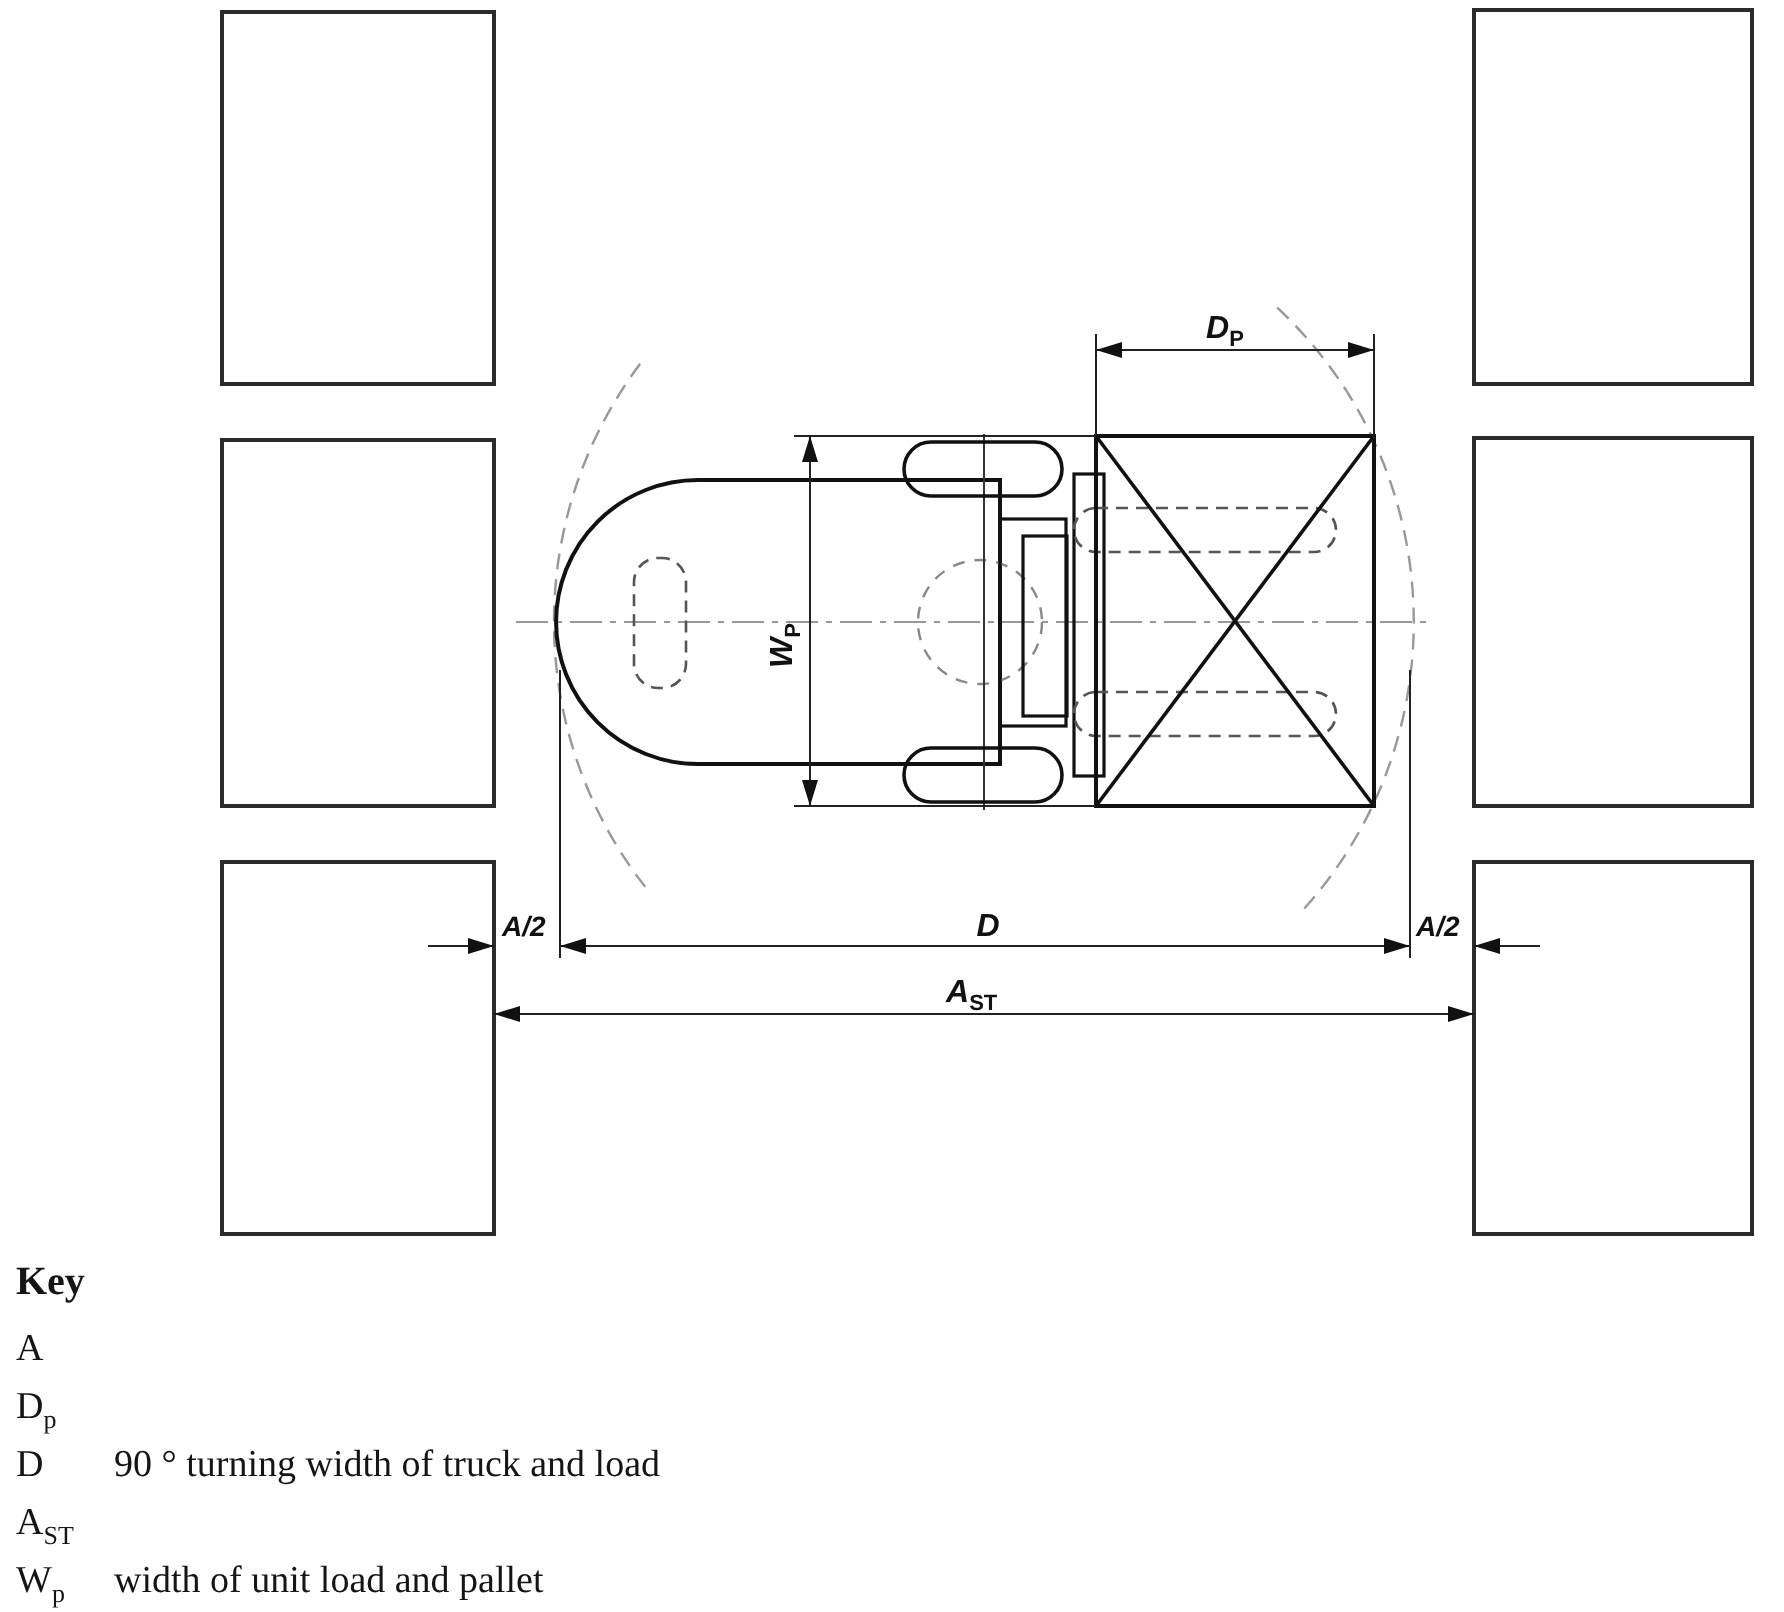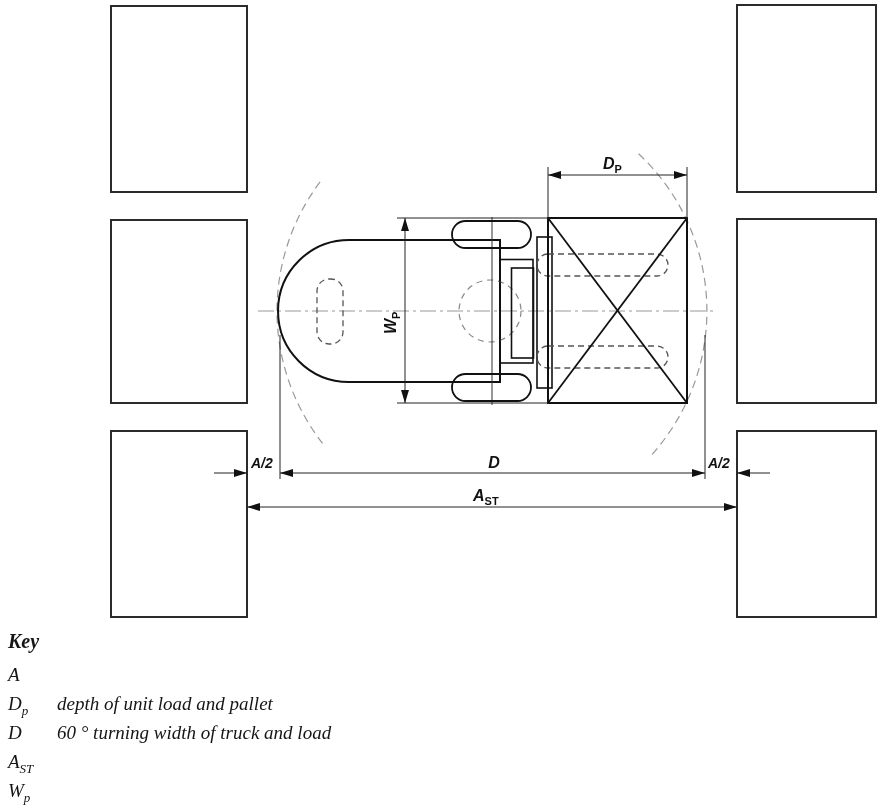--- a/index.html
+++ b/index.html
@@ -11,7 +11,7 @@
   .dimlab-sm{font-size:14px;}
   .sub{font-style:normal;font-size:11px;font-weight:bold;}
   #key{position:absolute;left:8px;top:630px;color:#151515;
-       font-family:"Liberation Serif",serif;font-size:19px;font-style:italic;}
+       font-family:"Liberation Serif",serif;font-size:19px;}
   #key .key-title{font-weight:bold;font-size:20px;margin:0 0 7px 0;}
   #key .key-row{display:flex;height:29px;align-items:baseline;line-height:29px;}
   #key .key-sym{width:49px;flex:0 0 49px;}

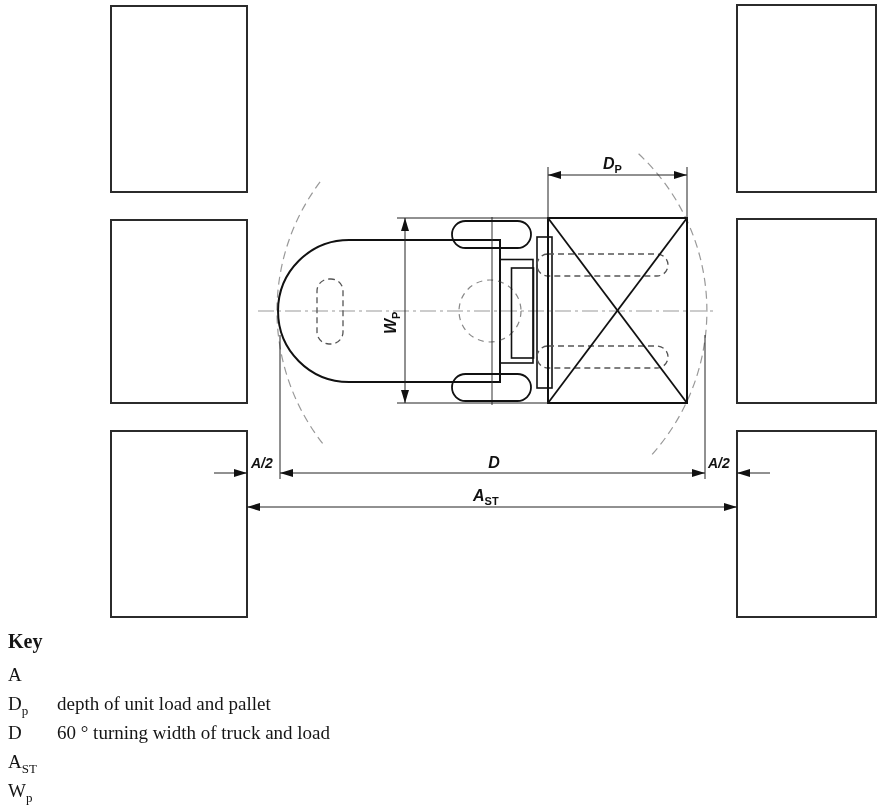--- a/index.html
+++ b/index.html
@@ -137,7 +137,6 @@
         </div>
         <div class="key-row">
           <span class="key-sym">D<sub>p</sub></span>
-          <span class="key-desc">depth of unit load and pallet</span>
         </div>
         <div class="key-row">
           <span class="key-sym">D</span>

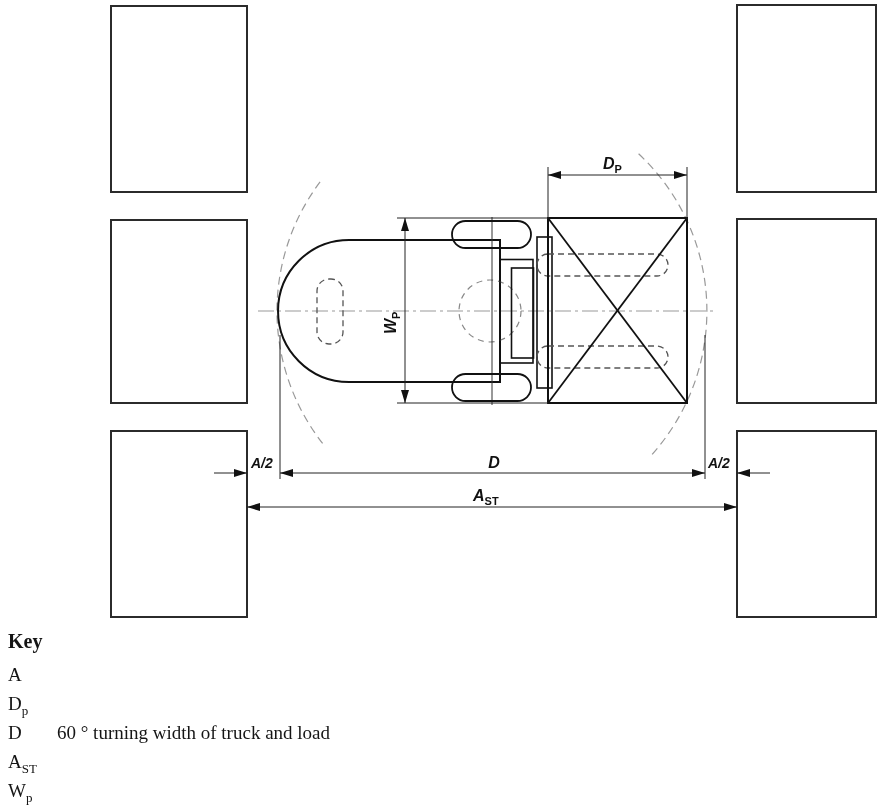--- a/index.html
+++ b/index.html
@@ -140,7 +140,7 @@
         </div>
         <div class="key-row">
           <span class="key-sym">D</span>
-          <span class="key-desc">60 ° turning width of truck and load</span>
+          <span class="key-desc">90 ° turning width of truck and load</span>
         </div>
         <div class="key-row">
           <span class="key-sym">A<sub>ST</sub></span>

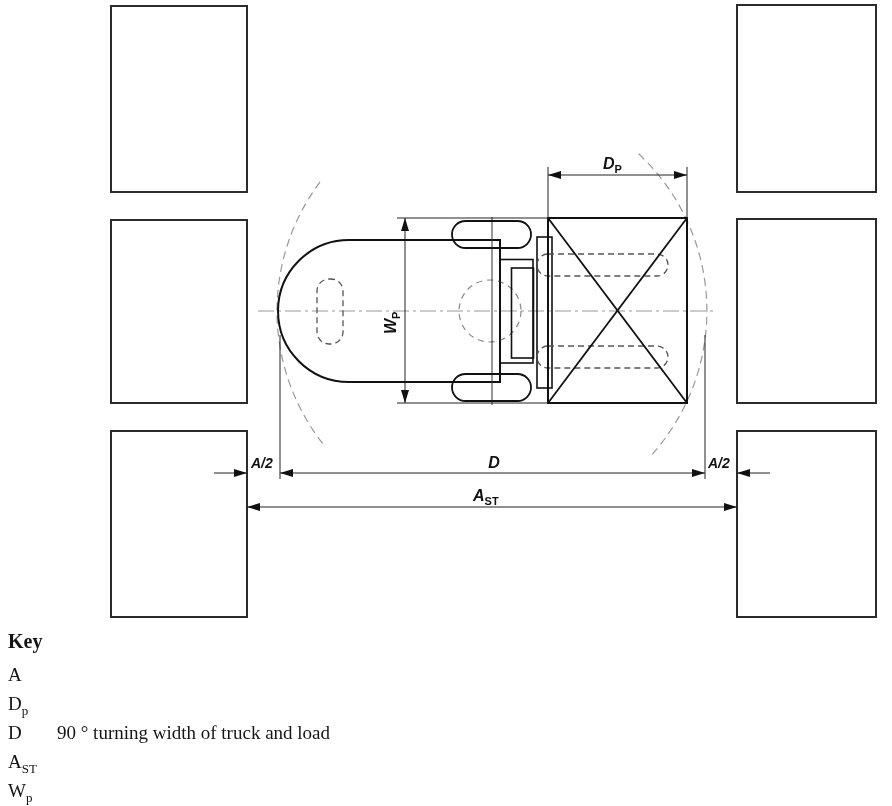--- a/index.html
+++ b/index.html
@@ -147,6 +147,7 @@
         </div>
         <div class="key-row">
           <span class="key-sym">W<sub>p</sub></span>
+          <span class="key-desc">width of unit load and pallet</span>
         </div>
       </div>
   </div>

